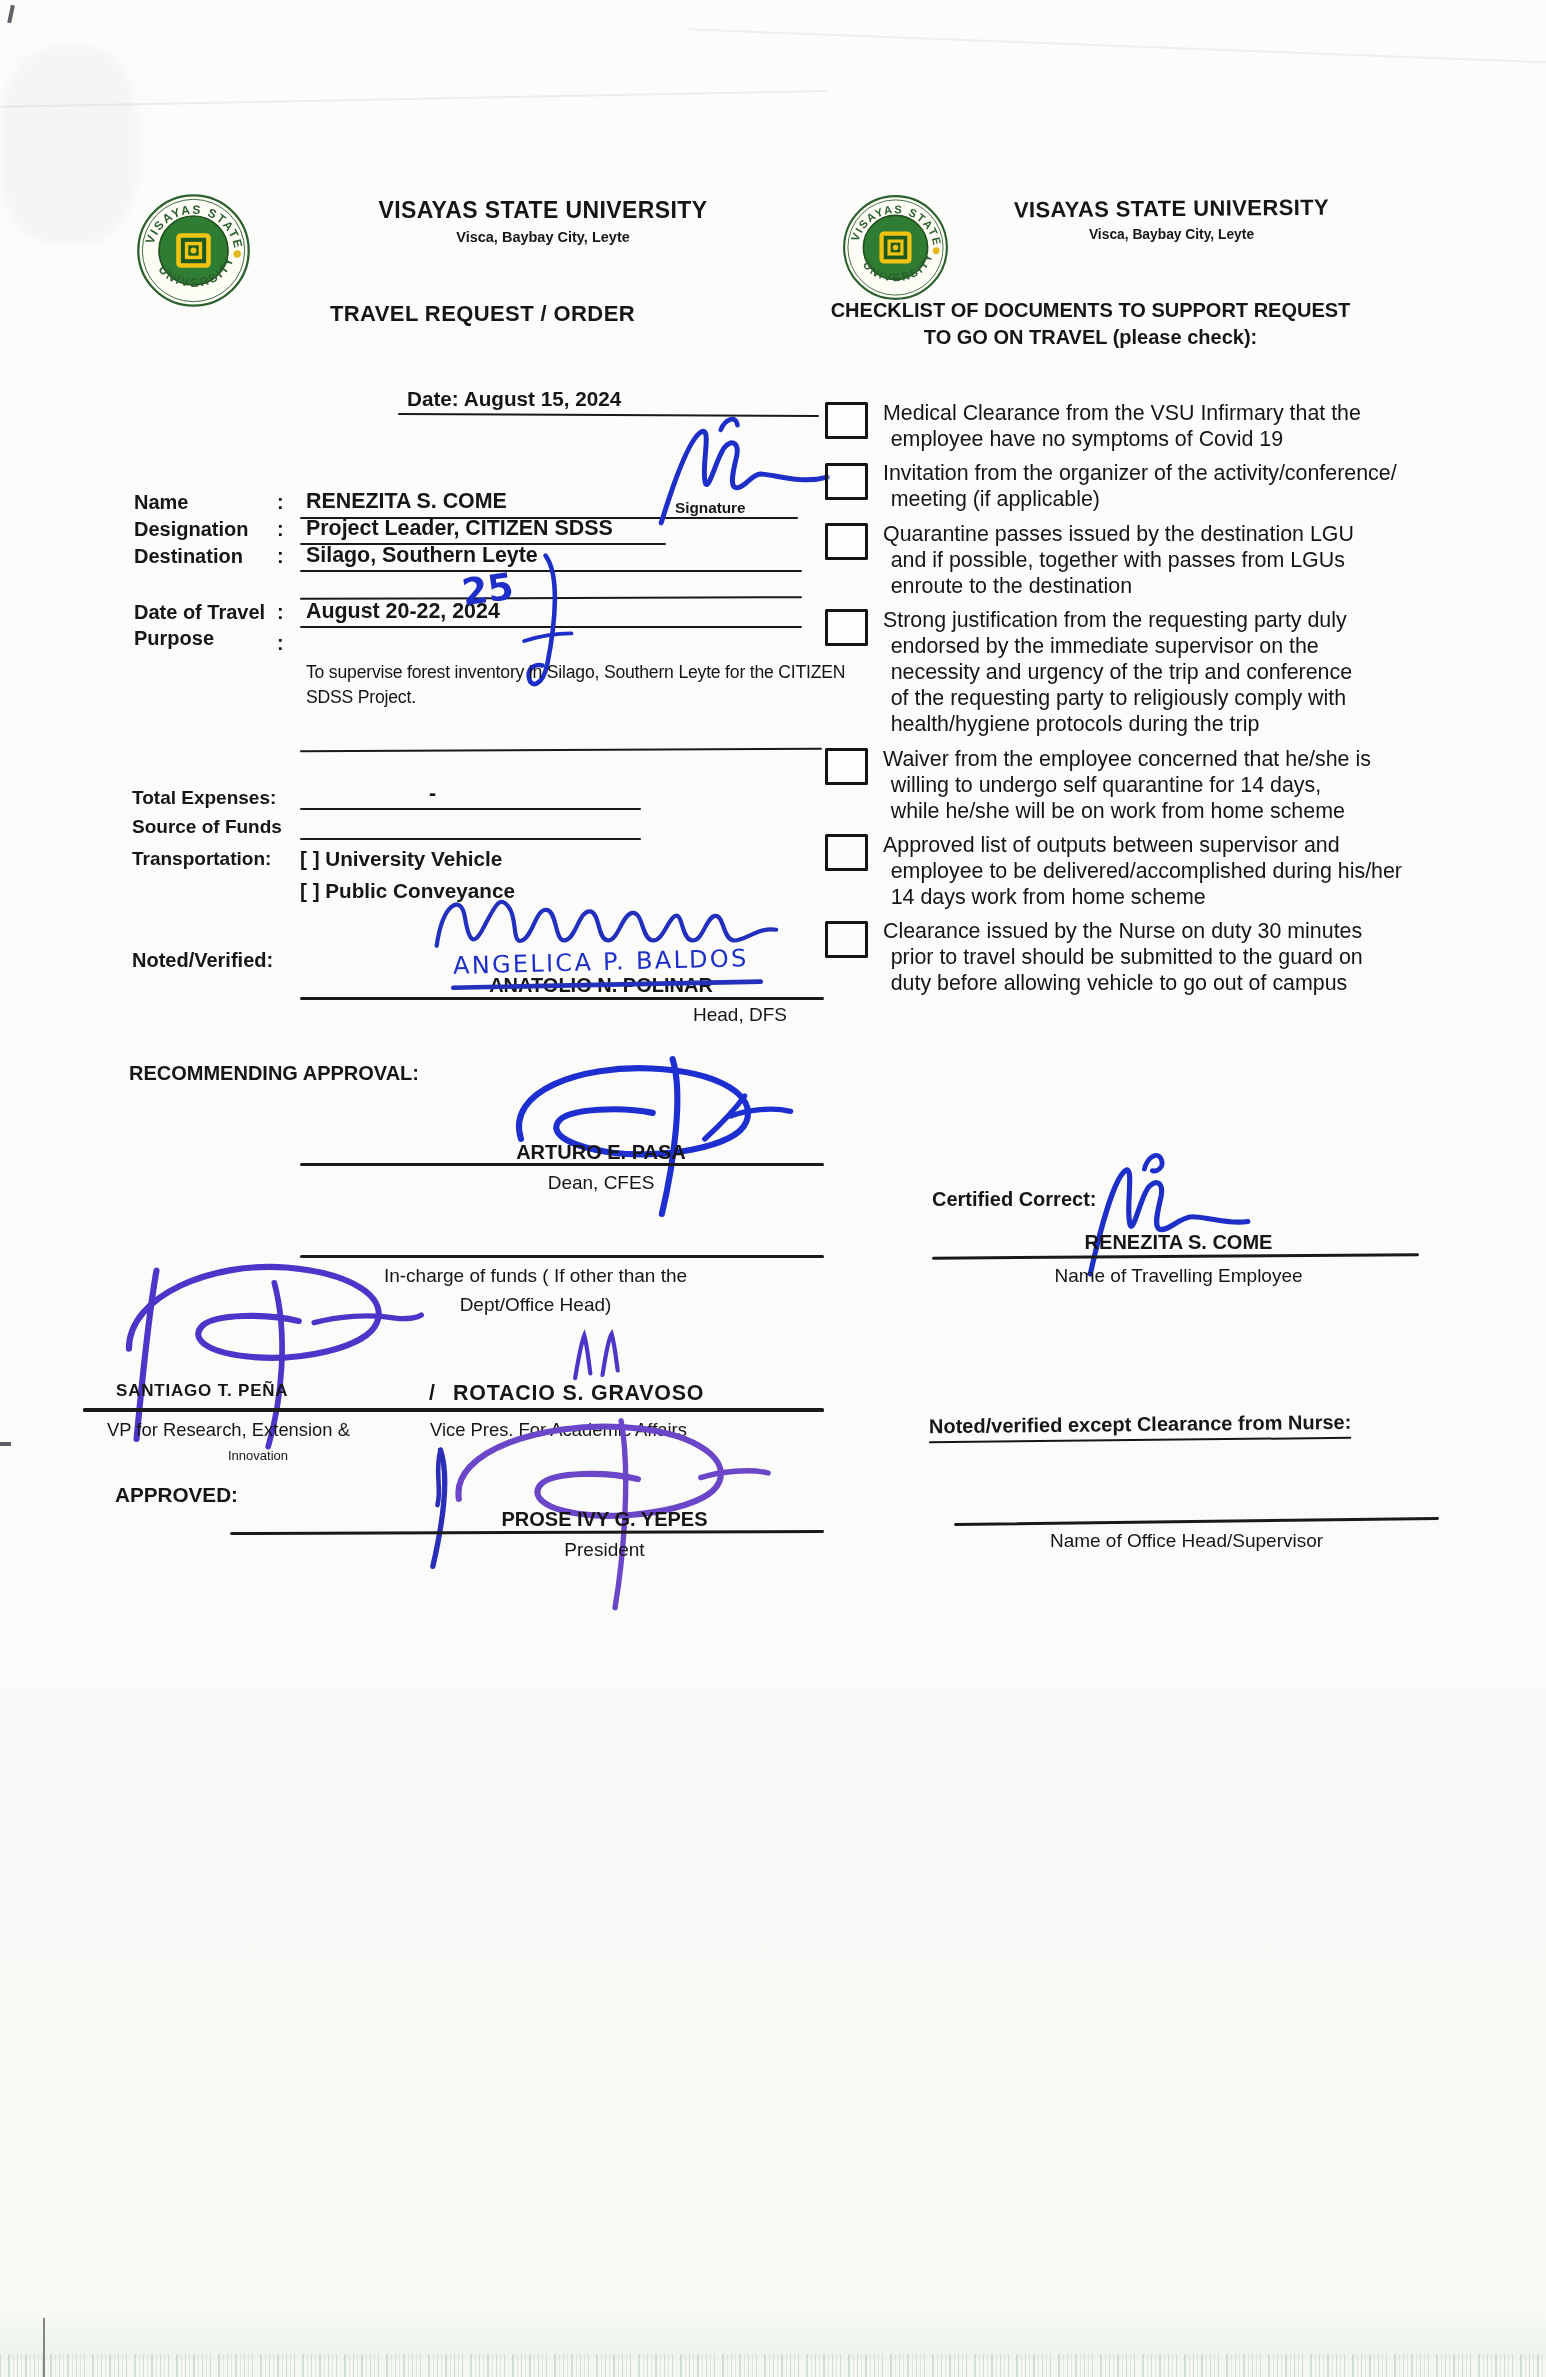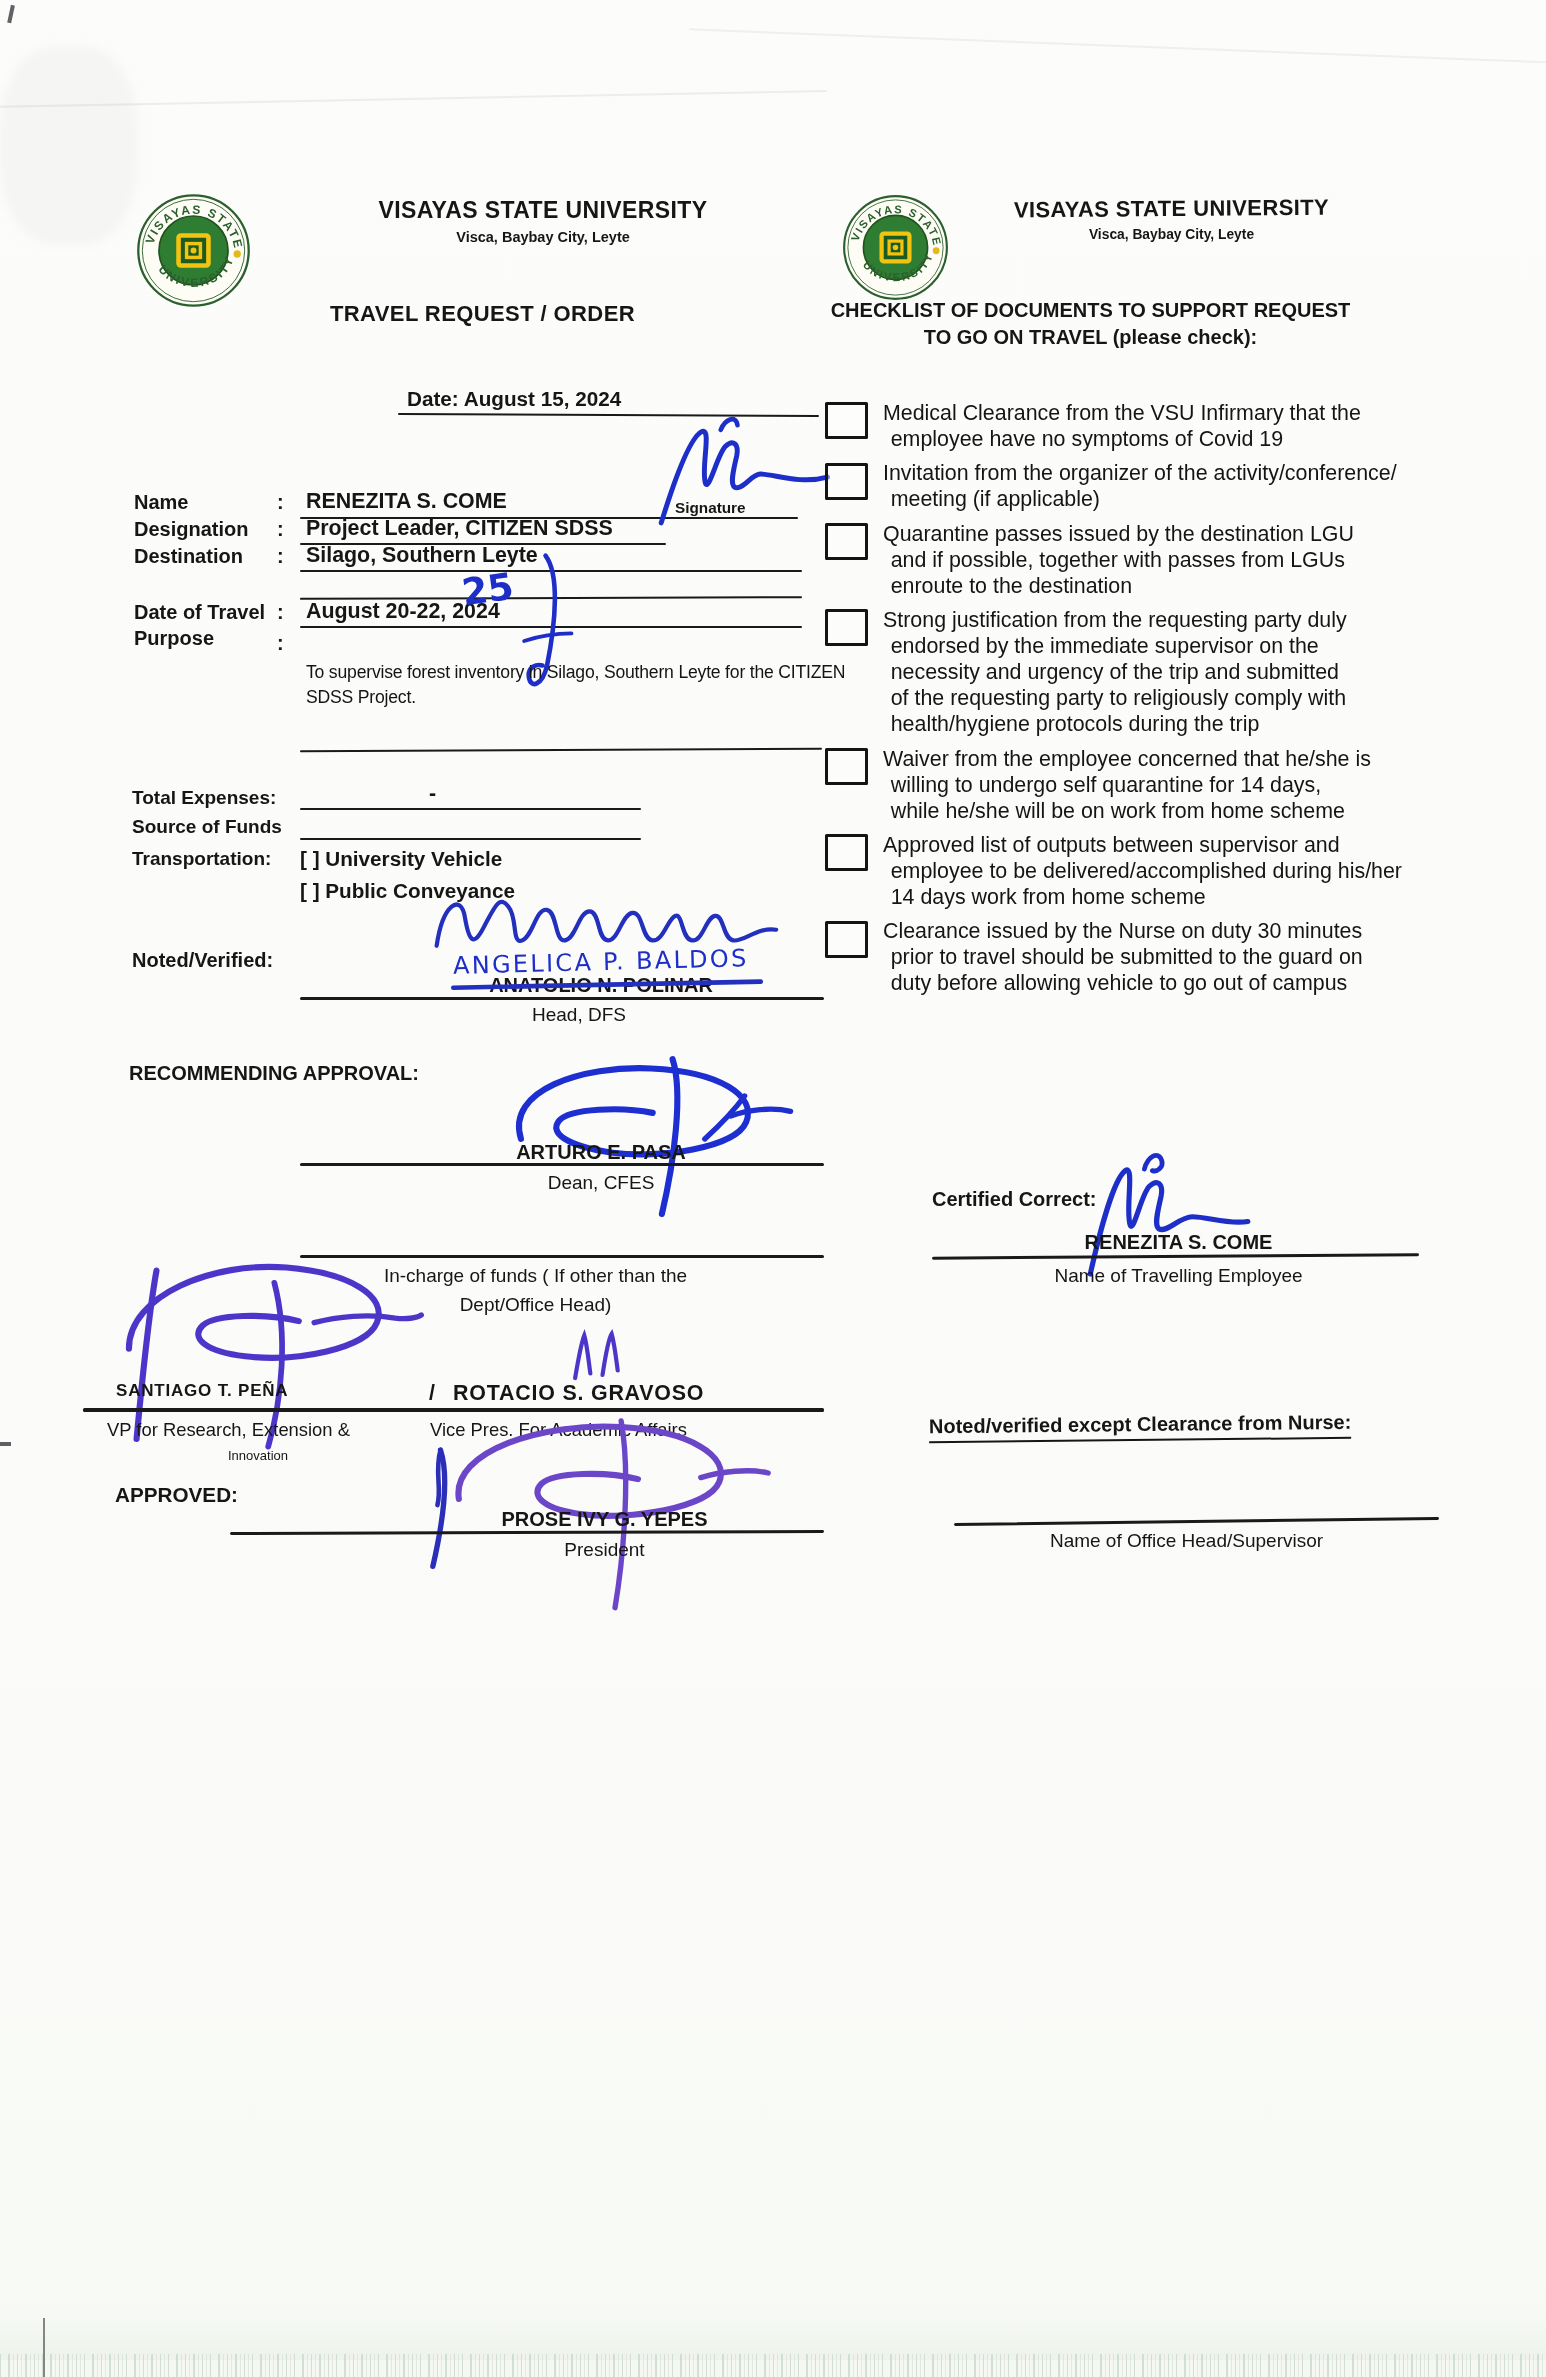--- a/index.html
+++ b/index.html
@@ -234,7 +234,7 @@
         <div class="ck-lines">
           <div class="ck-line">Strong justification from the requesting party duly</div>
           <div class="ck-line">endorsed by the immediate supervisor on the</div>
-          <div class="ck-line">necessity and urgency of the trip and submitted</div>
+          <div class="ck-line">necessity and urgency of the trip and conference</div>
           <div class="ck-line">of the requesting party to religiously comply with</div>
           <div class="ck-line">health/hygiene protocols during the trip</div>
         </div>

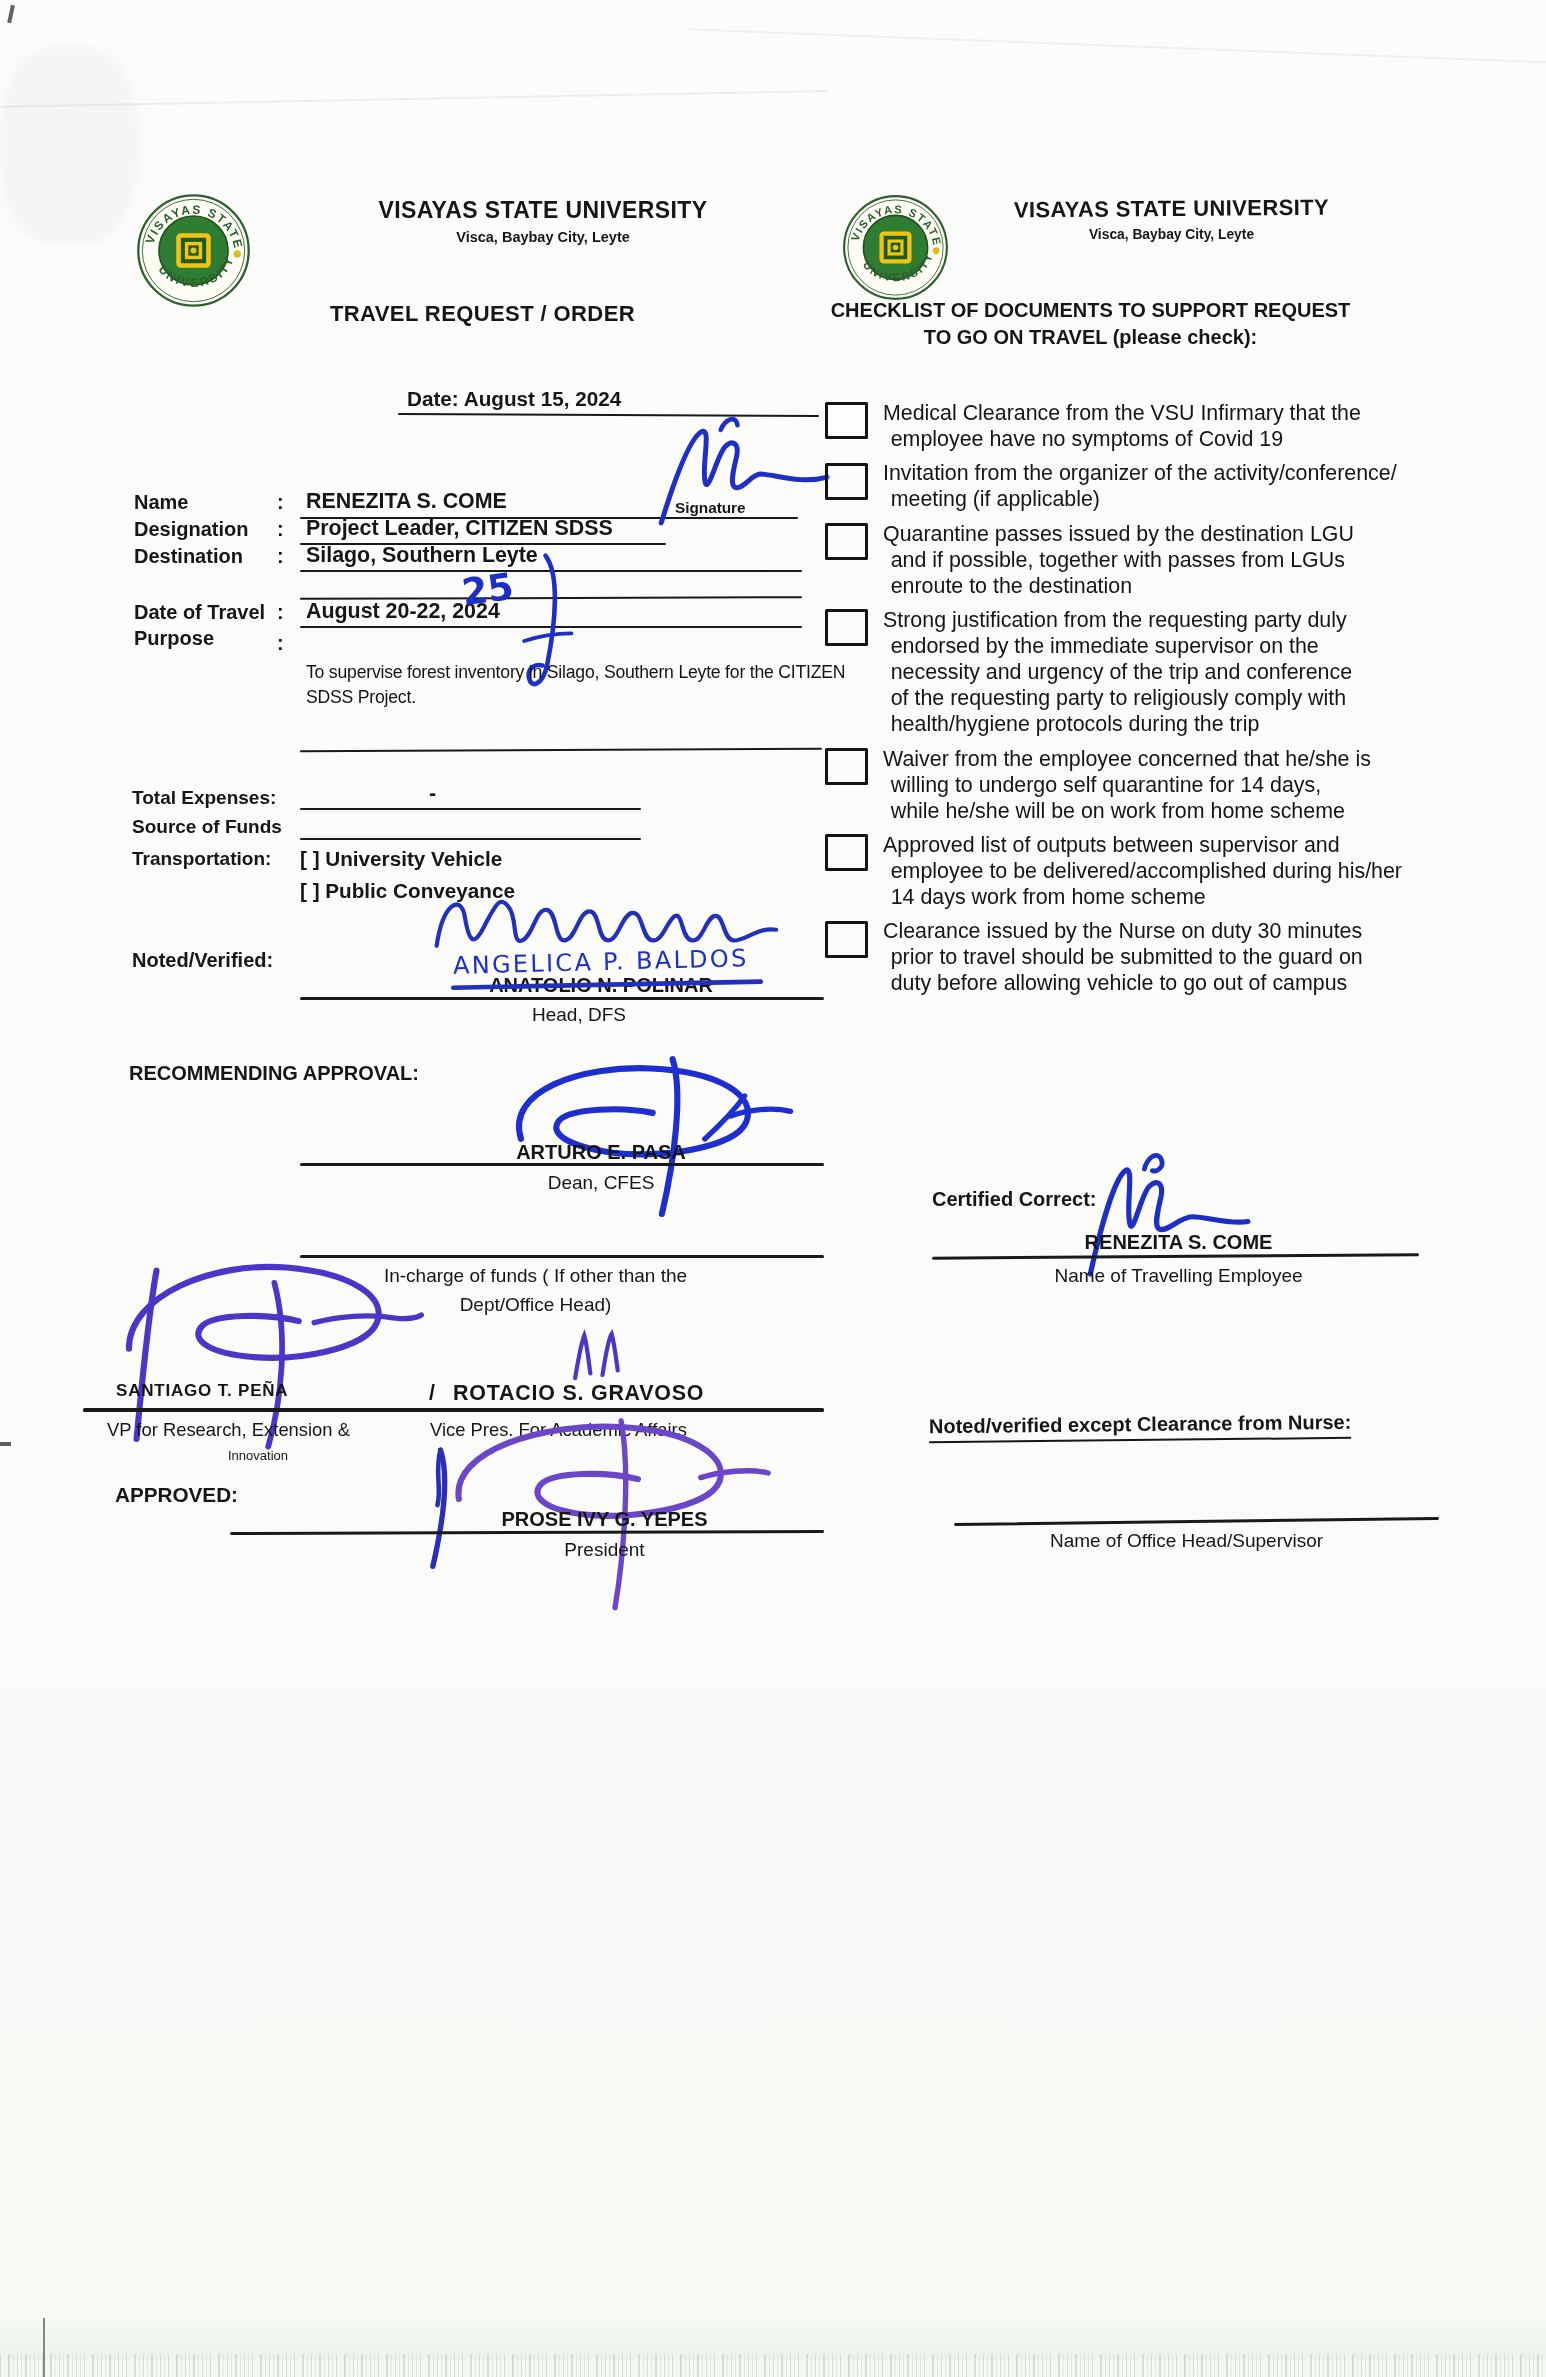--- a/index.html
+++ b/index.html
@@ -130,7 +130,7 @@
     <path d="M4,14 L406,6" fill="none" stroke="#2330bd" stroke-width="6" stroke-linecap="round"></path>
   </svg>
   <div class="rule" style="left:300px;top:997px;width:524px;height:3.1px;"></div>
-  <div class="abs ctr cap" style="left:407px;top:1004px;width:344px;">Head, DFS</div>
+  <div class="abs ctr cap" style="left:443px;top:1004px;width:344px;text-align:right;">Head, DFS</div>
 
   <div class="abs b" style="left:129px;top:1062px;font-size:20px;">RECOMMENDING APPROVAL:</div>
   <svg class="ink" style="left:475px;top:1047px;" width="337" height="180" viewBox="0 0 440 235">

